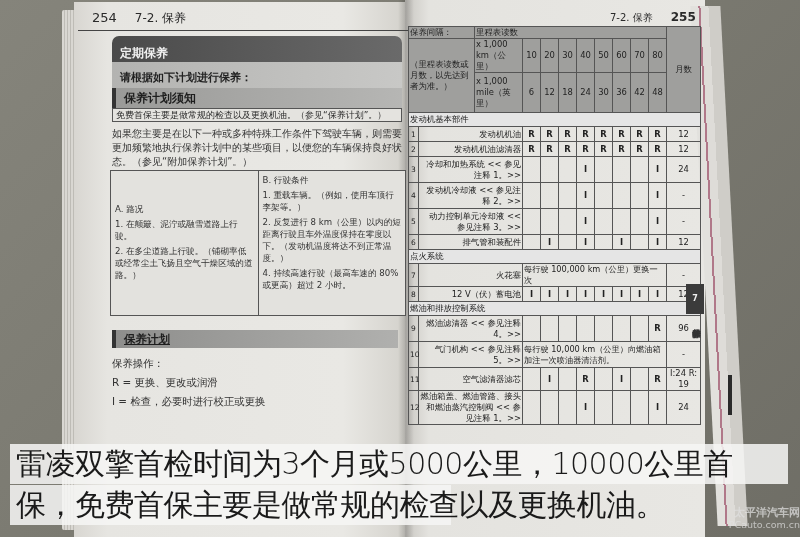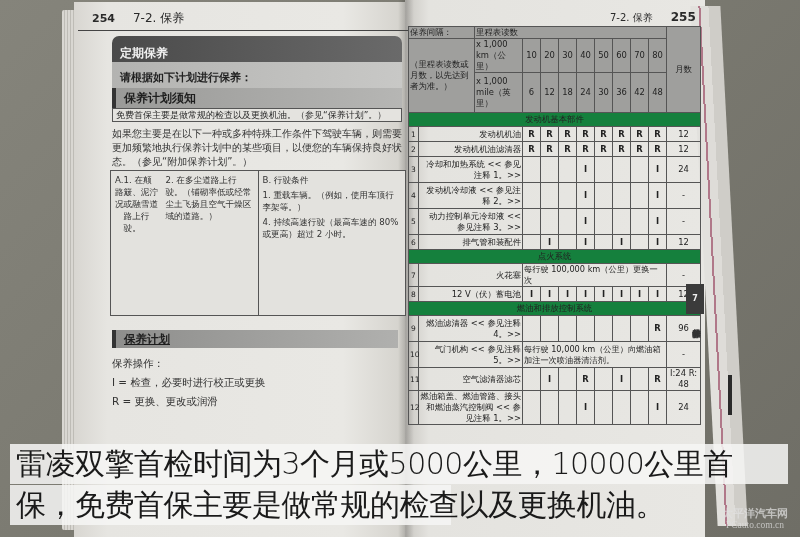--- a/index.html
+++ b/index.html
@@ -14,7 +14,7 @@
 
   
   .lp-header{position:absolute;left:92px;top:10px;width:310px;font-size:12px;display:flex;align-items:baseline;gap:18px;}
-  .lp-header .pg{font-weight:bold;font-size:11px;}
+  .lp-header .pg{font-weight:normal;font-size:13px;}
   .lp-rule{position:absolute;left:78px;top:30px;width:330px;height:1px;background:#444;}
   .bar{position:absolute;font-weight:bold;display:flex;align-items:center;padding-left:8px;}
   .bar-dark{left:112px;top:36px;width:290px;height:34px;background:linear-gradient(90deg,#4a4a4a,#6a6a6a);color:#f1f1f1;font-size:12px;border-radius:7px;}

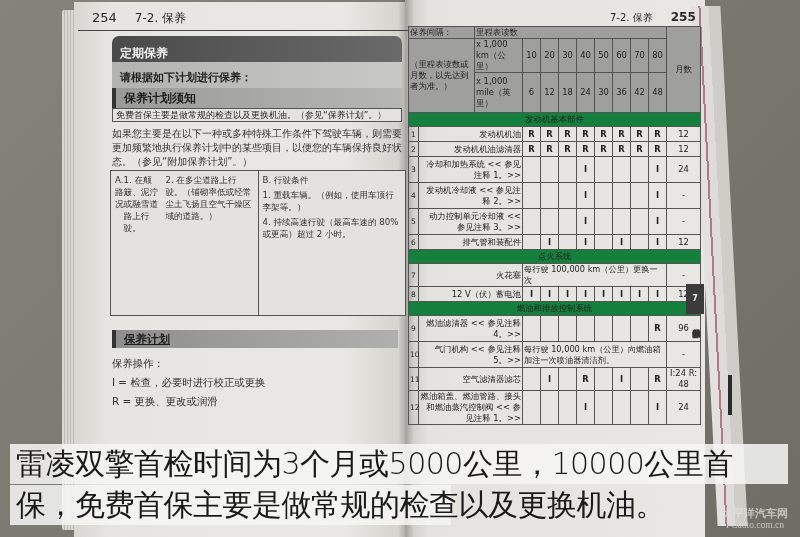--- a/index.html
+++ b/index.html
@@ -36,7 +36,7 @@
   .sched td{border:1px solid #555;text-align:center;vertical-align:middle;padding:0 1px;line-height:11px;}
   .sched .hd td{background:#9f9f9d;}
   .sched .hd td.lbl{text-align:left;}
-  .sched .section td{text-align:center;background:#15803d;height:14px;margin-left:19px;}
+  .sched .section td{text-align:left;background:#e5e5e5;height:14px;margin-left:19px;}
   .sched td.num{width:10px;font-size:7.5px;}
   .sched td.name{text-align:right;font-size:8.4px;}
   .sched td.mk{font-weight:bold;font-size:8.4px;}

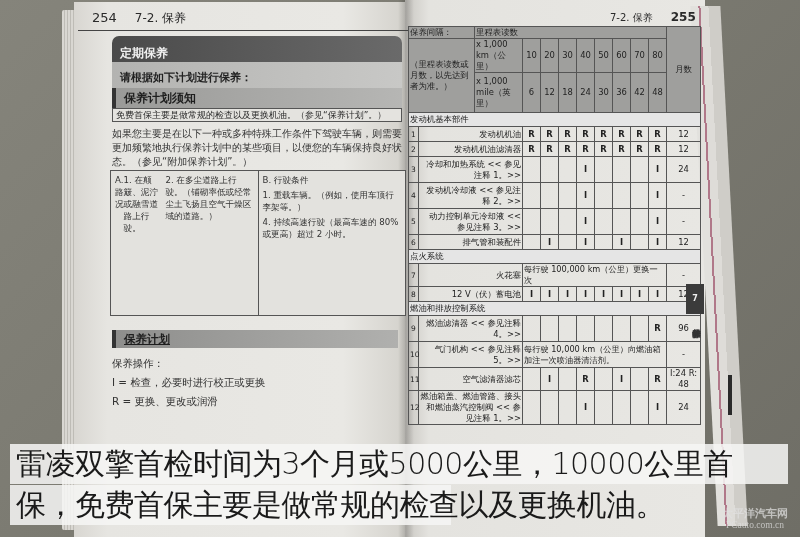--- a/index.html
+++ b/index.html
@@ -24,7 +24,7 @@
   .para{position:absolute;left:112px;top:127px;width:292px;font-size:10px;line-height:14px;color:#333;}
   .cond-table{position:absolute;left:110px;top:170px;width:296px;height:146px;border:1px solid #555;display:flex;background:#e3e2de;}
   .cond-col{flex:1;font-size:8.6px;line-height:12px;color:#333;padding:3px 4px;}
-  .cond-col.a{border-right:1px solid #555;display:flex;justify-content:center;}
+  .cond-col.a{border-right:1px solid #555;display:flex;flex-direction:column;justify-content:center;}
   .cond-col p{margin-bottom:3px;}
   .bar-plan{left:112px;top:330px;width:286px;height:18px;background:linear-gradient(90deg,#8e8e8c,#b0b0ae);color:#1e1e1e;font-size:11.5px;border-left:4px solid #333;text-decoration:underline;}
   .ops{position:absolute;left:112px;top:354px;font-size:10.4px;line-height:19px;color:#333;}

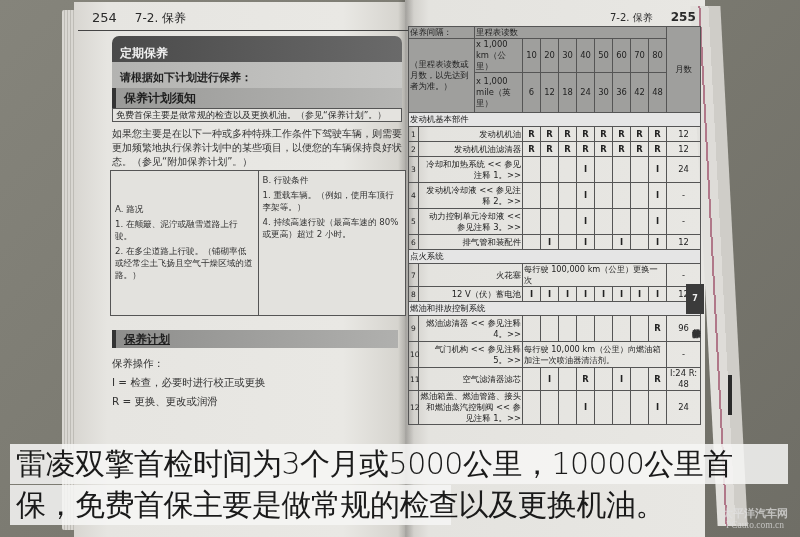--- a/index.html
+++ b/index.html
@@ -91,6 +91,7 @@
   <div class="cond-col b">
     <p>B. 行驶条件</p>
     <p>1. 重载车辆。（例如，使用车顶行李架等。）</p>
+    <p>2. 反复进行 8 km（公里）以内的短距离行驶且车外温度保持在零度以下。（发动机温度将达不到正常温度。）</p>
     <p>4. 持续高速行驶（最高车速的 80% 或更高）超过 2 小时。</p>
   </div>
 </div>

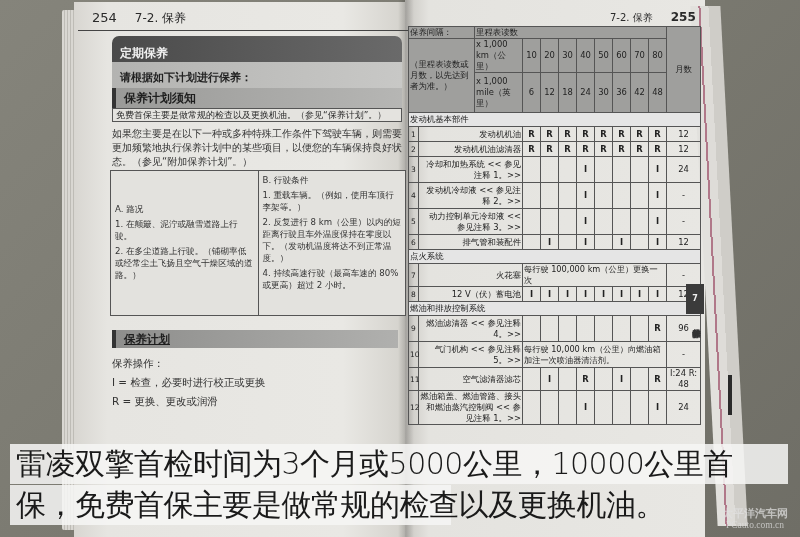--- a/index.html
+++ b/index.html
@@ -290,7 +290,7 @@
         <td class="mk">I</td>
         <td class="mk"></td>
         <td class="mk">R</td>
-        <td class="months">I:24 R: 48</td>
+        <td class="months">I:24 R: 19</td>
       </tr>
       <tr>
         <td class="num" style="height:26px">12</td>

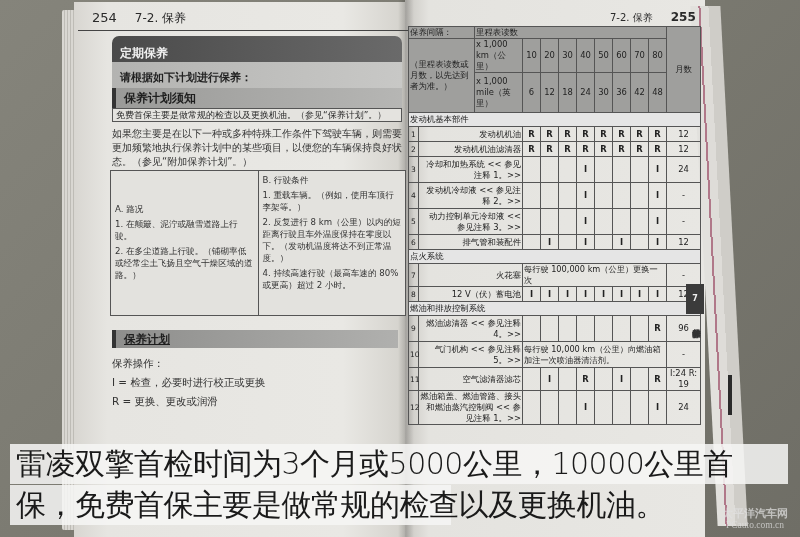--- a/index.html
+++ b/index.html
@@ -101,8 +101,8 @@
   </div>
 <div class="ops">
   <div>保养操作：</div>
+  <div>R = 更换、更改或润滑</div>
   <div>I = 检查，必要时进行校正或更换</div>
-  <div>R = 更换、更改或润滑</div>
 </div>
 
 <div class="rp-header">

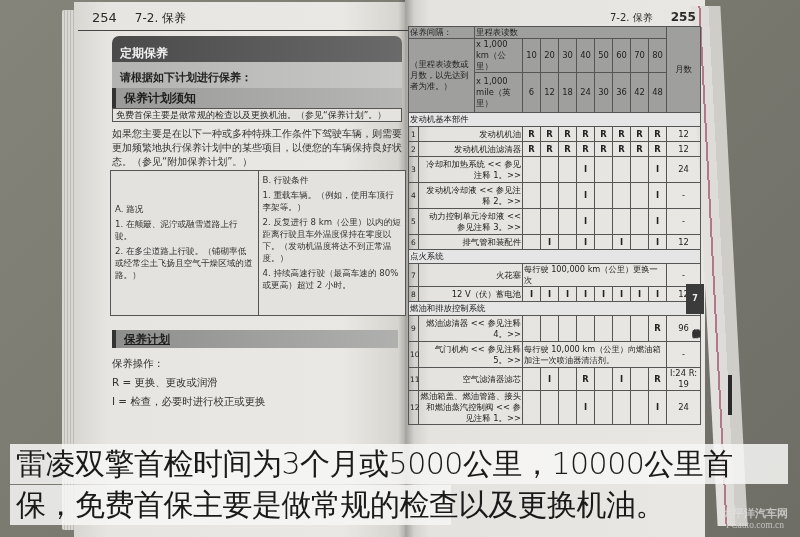--- a/index.html
+++ b/index.html
@@ -50,7 +50,7 @@
   .caption{position:absolute;left:10px;font-family:"DejaVu Sans","Liberation Sans",sans-serif;font-weight:200;color:#1a1a1a;background:rgba(246,246,244,.86);white-space:nowrap;letter-spacing:-0.5px;}
   .cap1{top:444px;height:40px;width:778px;font-size:30px;line-height:40px;padding-left:6px;}
   .cap2{top:485px;height:40px;width:441px;font-size:30px;line-height:40px;padding-left:6px;}
-  .watermark{position:absolute;left:710px;top:507px;width:90px;text-align:center;color:rgba(225,225,225,.72);font-size:11px;line-height:12px;font-weight:bold;font-family:Liberation Serif, serif;}
+  .watermark{position:absolute;left:710px;top:507px;width:90px;text-align:right;color:rgba(225,225,225,.72);font-size:11px;line-height:12px;font-weight:bold;}
   .watermark .url{font-size:9.5px;font-weight:normal;}
 </style>
 </head>

